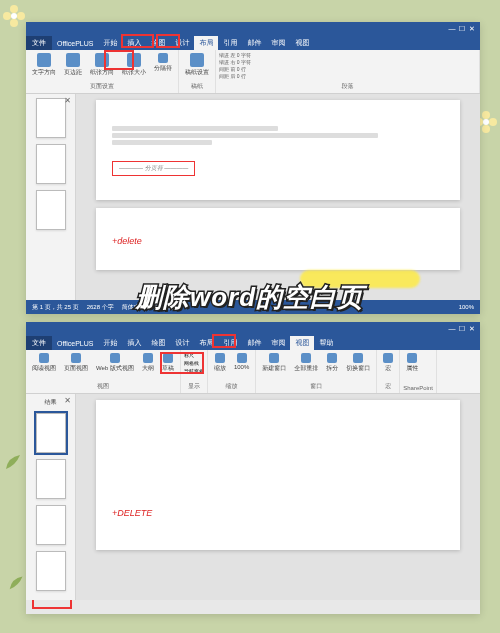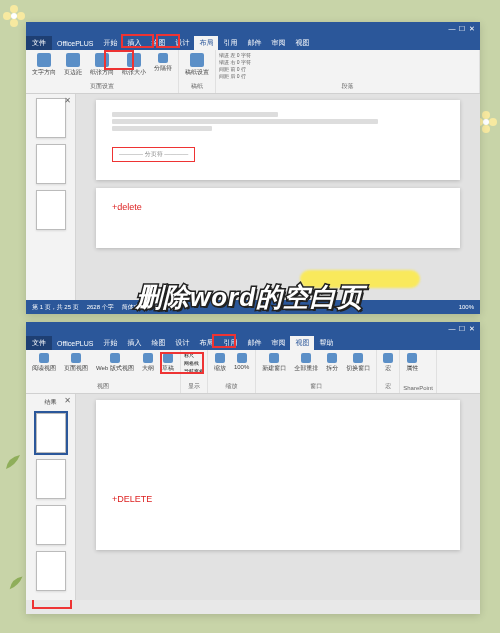--- a/index.html
+++ b/index.html
@@ -91,8 +91,9 @@
   }
   .page {
     background: #fff; box-shadow: 0 1px 4px rgba(0,0,0,0.2);
-    padding: 10px 16px; min-height: 80px; font-size: 7px; color: #555;
+    padding: 24px 16px; min-height: 80px; font-size: 7px; color: #555;
     position: relative;
+    font-style: italic;
   }
   .blur-line { height: 5px; background: #ddd; border-radius: 1px; margin: 2px 0; filter: blur(0.6px); }
   .page-break-box {

